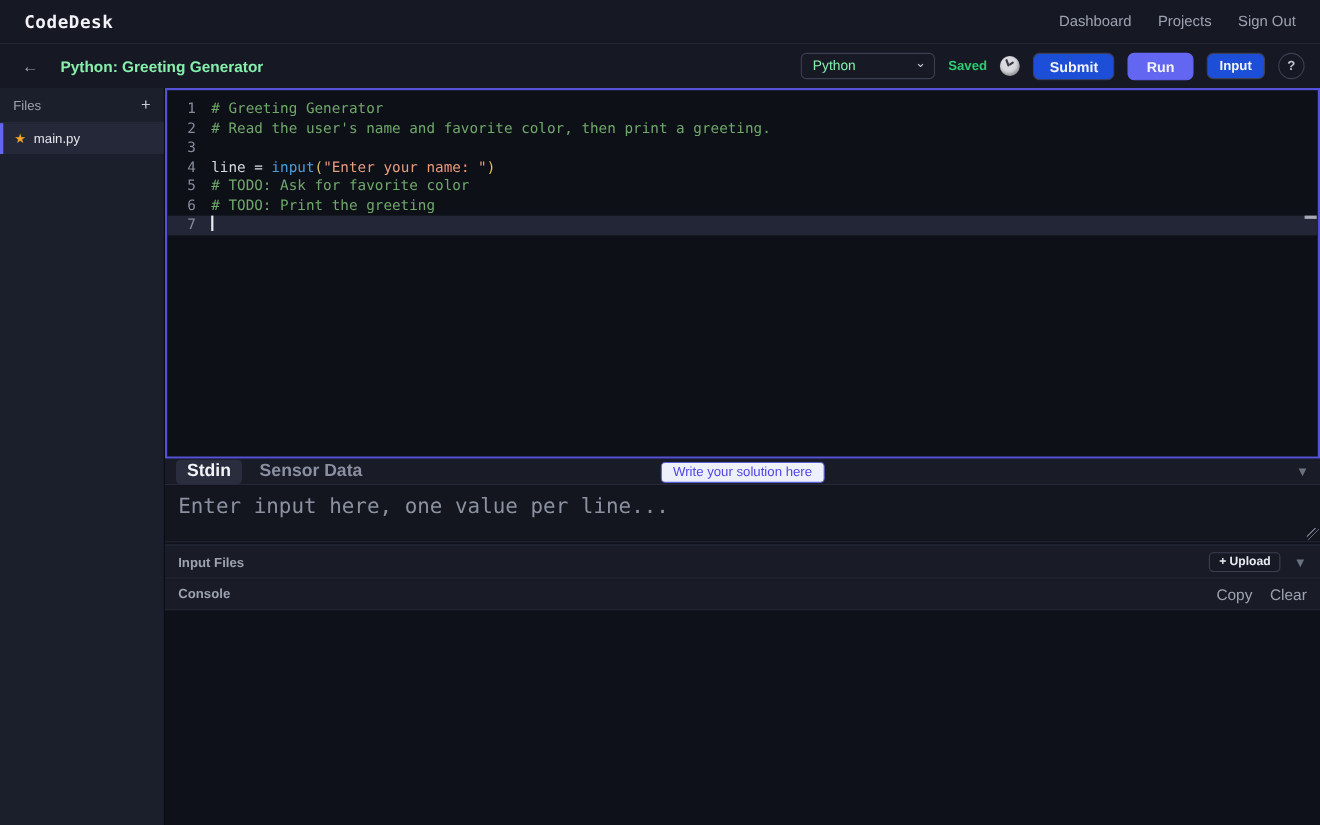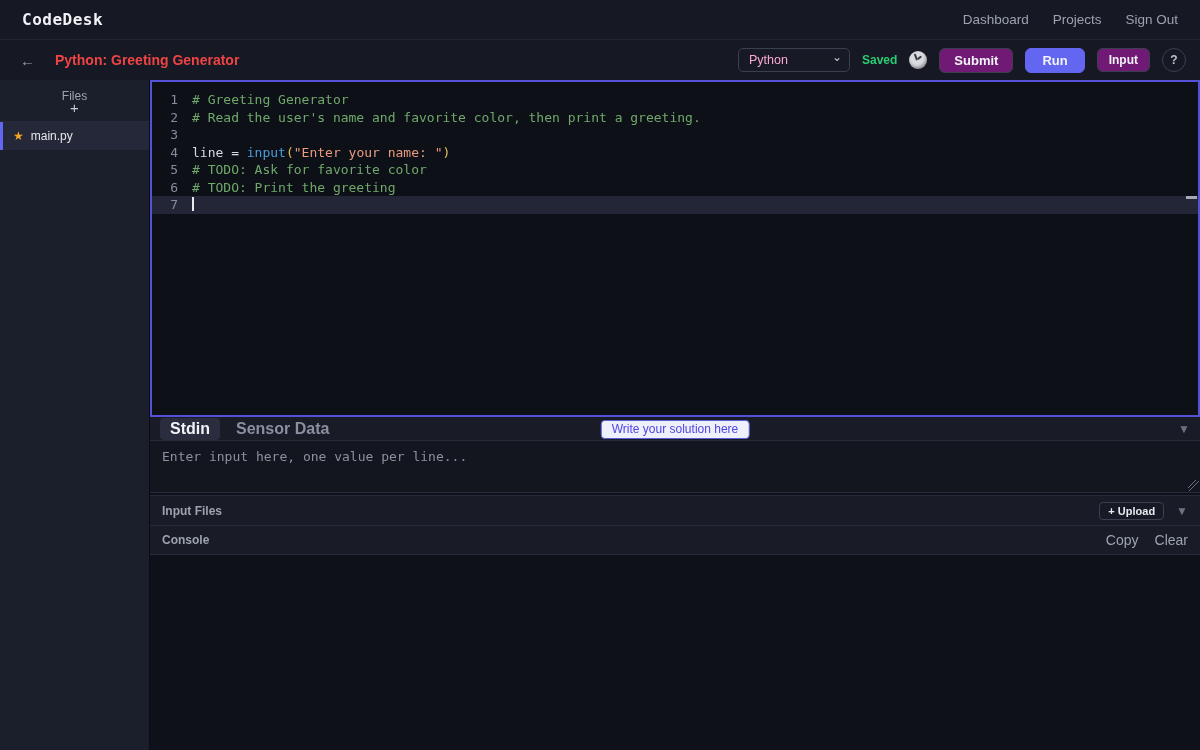--- a/index.html
+++ b/index.html
@@ -32,7 +32,7 @@
     display:flex; align-items:center; padding:0 14px;
   }
   .back{ color:var(--muted); font-size:15px; cursor:pointer; padding:0 6px; }
-  .assignment-title{ font-size:14px; font-weight:bold; color:#ef4444; margin-left:14px; }
+  .assignment-title{ font-size:14px; font-weight:bold; color:#86efac; margin-left:14px; }
   .toolbar-right{ margin-left:auto; display:flex; align-items:center; gap:12px; }
   .select-wrap{ position:relative; }
   .lang-select{

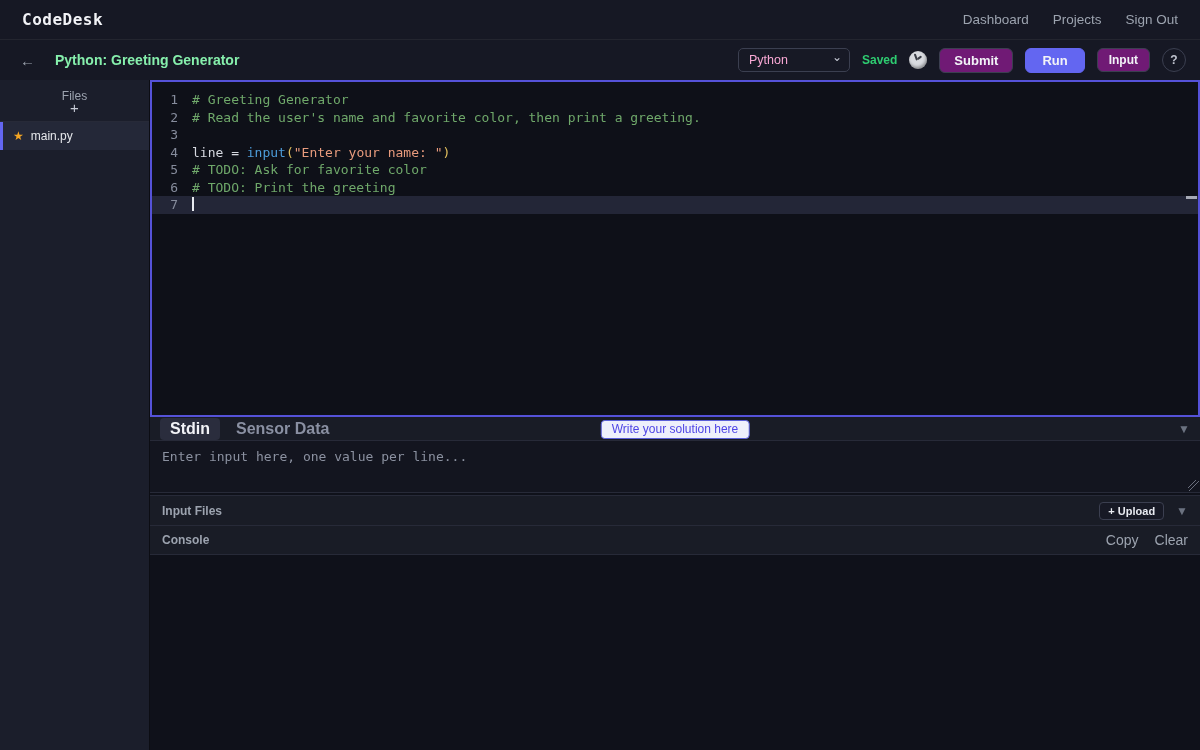--- a/index.html
+++ b/index.html
@@ -37,7 +37,7 @@
   .select-wrap{ position:relative; }
   .lang-select{
     appearance:none; -webkit-appearance:none;
-    width:112px; height:24px; background:#171925; color:#f9a8d4;
+    width:122px; height:24px; background:#171925; color:#86efac;
     border:1px solid #3b3f50; border-radius:5px; font-size:12.5px;
     padding:0 22px 0 10px; font-family:"Liberation Sans",sans-serif; cursor:pointer;
   }

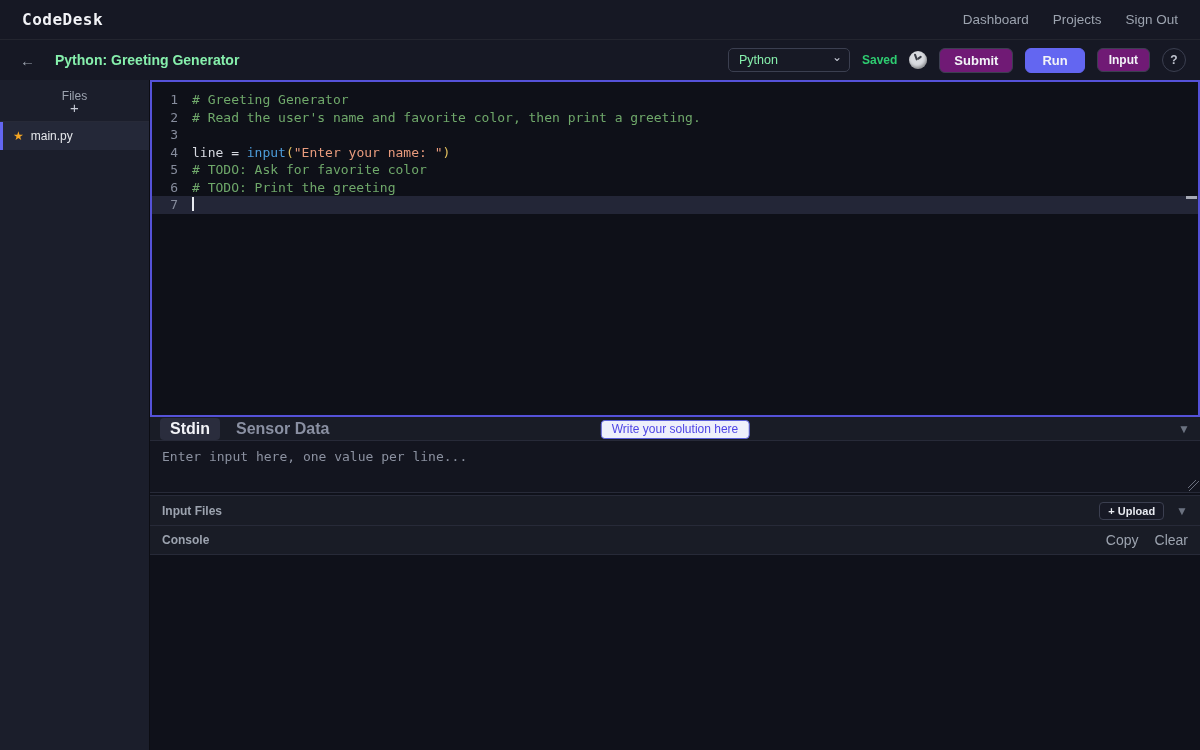--- a/index.html
+++ b/index.html
@@ -48,7 +48,7 @@
   .clock .hand.minute{ width:1.6px; height:7px; transform:rotate(160deg); }
   .clock .hand.hour{ width:1.6px; height:5px; transform:rotate(235deg); }
   .btn{
-    background:#701a75; color:#f2f3f7; border:1px solid #3b3f50;
+    background:#1d4ed8; color:#f2f3f7; border:1px solid #3b3f50;
     border-radius:6px; font-size:13px; font-weight:bold; padding:4px 14px;
     cursor:pointer; font-family:"Liberation Sans",sans-serif;
   }

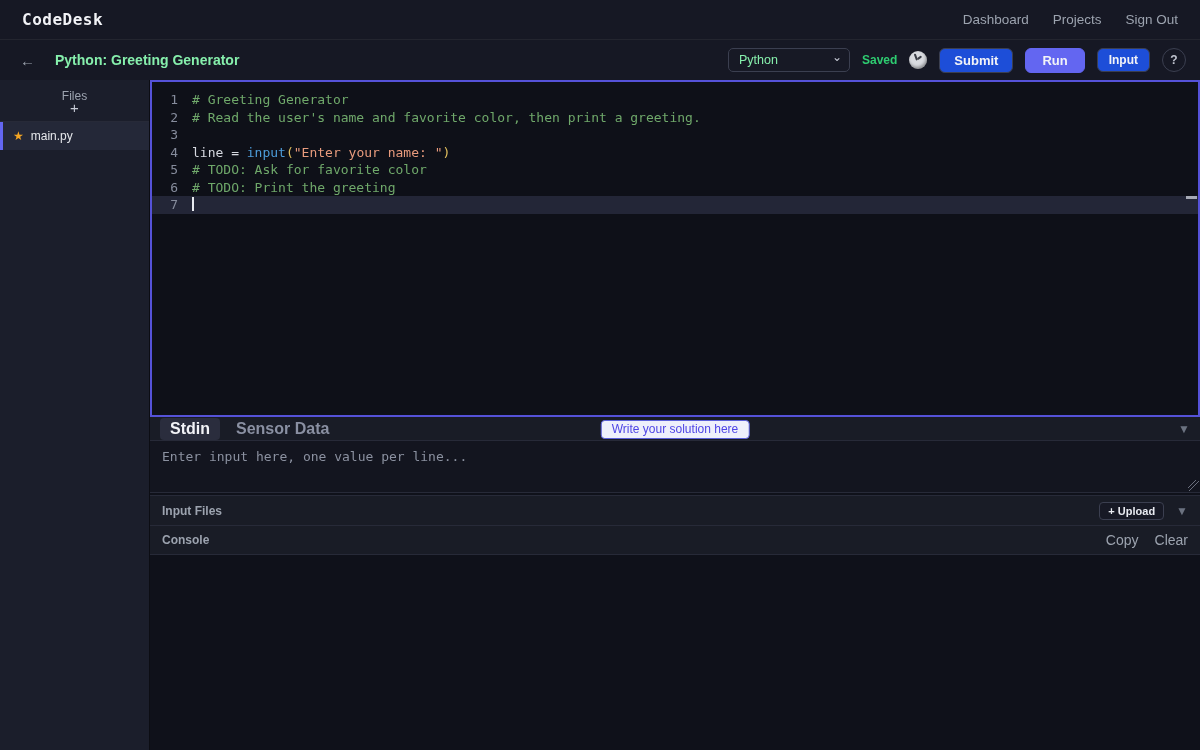--- a/index.html
+++ b/index.html
@@ -65,7 +65,7 @@
   .sidebar{ width:150px; flex:0 0 150px; background:var(--sidebar-bg); border-right:1px solid #0c0d13; display:flex; flex-direction:column; }
   .files-header{
     display:flex; align-items:center; justify-content:space-between;
-    padding:9px 12px 8px 12px; border-bottom:1px solid var(--border);flex-direction:column;
+    padding:9px 12px 8px 12px; border-bottom:1px solid var(--border);
   }
   .files-title{ font-size:12px; color:var(--muted); }
   .add-file{ color:#c6c9d4; font-size:15px; line-height:10px; cursor:pointer; background:none; border:none; }

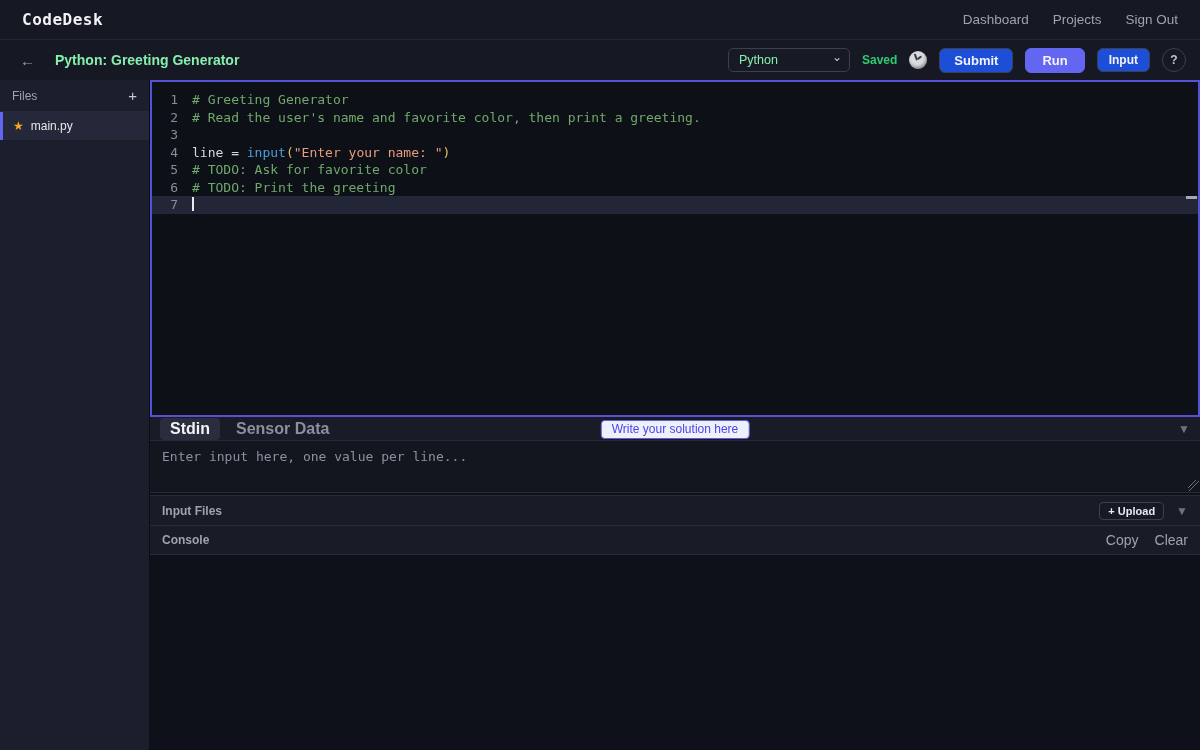--- a/index.html
+++ b/index.html
@@ -117,7 +117,7 @@
   .stdin-area-wrap{ position:relative; flex:0 0 52px; height:52px; border-bottom:1px solid var(--border); }
   .stdin-area{
     width:100%; height:100%; background:var(--textarea-bg); border:none; resize:none;
-    font-family:"DejaVu Sans Mono", monospace; font-size:13px; color:#86efac;
+    font-family:"DejaVu Sans Mono", monospace; font-size:19px; color:#86efac;
     padding:8px 12px; outline:none;
   }
   .stdin-area::placeholder{ color:#8b91a0; opacity:1; }

